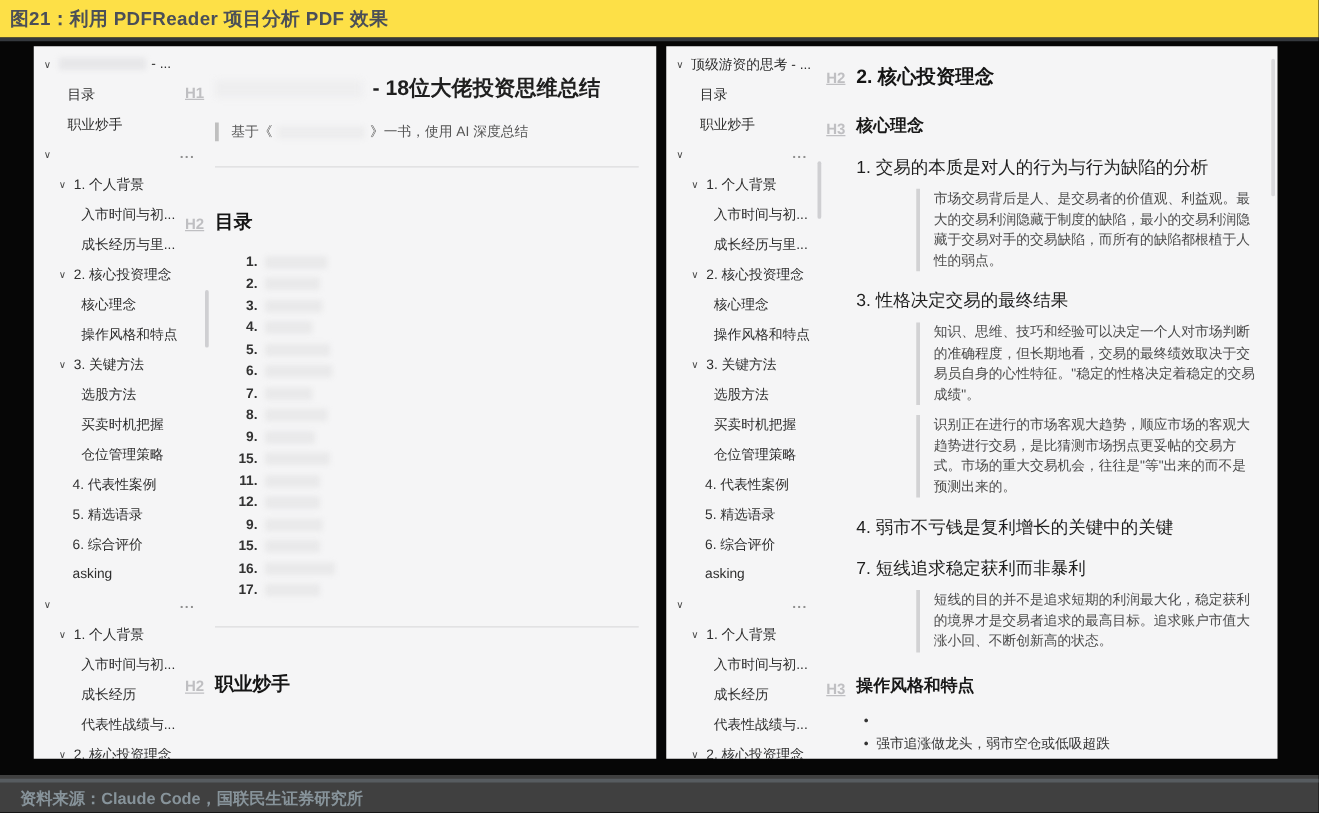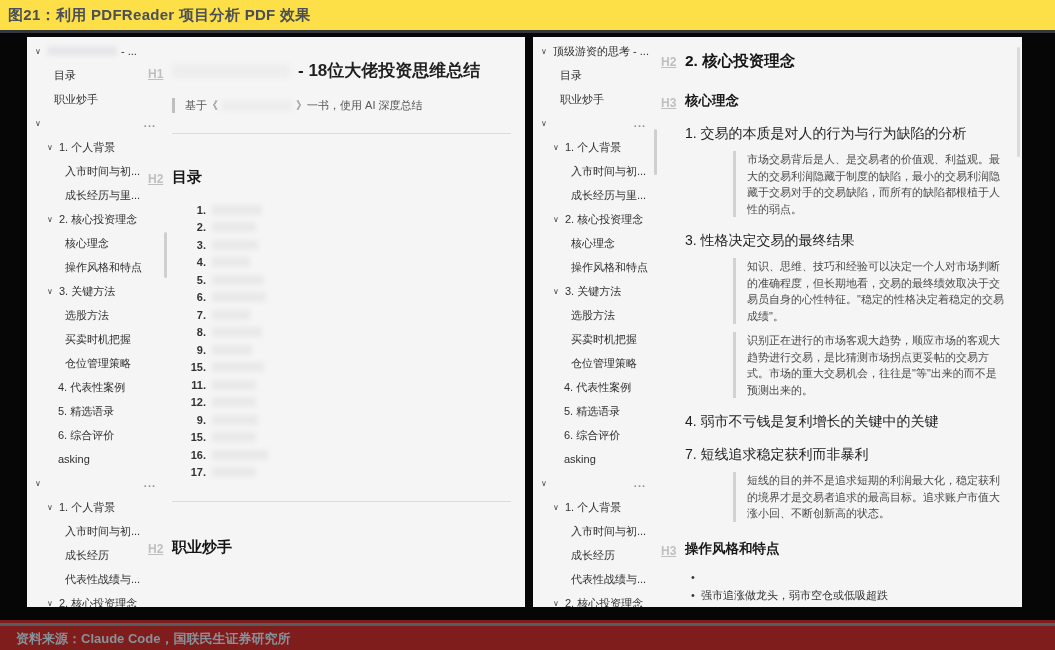--- a/index.html
+++ b/index.html
@@ -12,7 +12,7 @@
   .fig-header{position:absolute;top:0;left:0;width:1055px;height:30px;background:#fde047;}
   .fig-title{padding:6px 0 0 8px;font-size:15px;font-weight:bold;color:#4b4f57;letter-spacing:.3px;}
   .fig-rule{position:absolute;top:30px;left:0;width:1055px;height:3px;background:#34383d;}
-  .src-band{position:absolute;top:620px;left:0;width:1055px;height:30px;background:#7f1d1d;}
+  .src-band{position:absolute;top:620px;left:0;width:1055px;height:30px;background:#404040;}
   .src-rule{height:3px;background:#575c60;margin-top:3px;}
   .src-text{margin-top:4px;padding-left:16px;font-size:13px;font-weight:bold;color:#87939a;}
   

